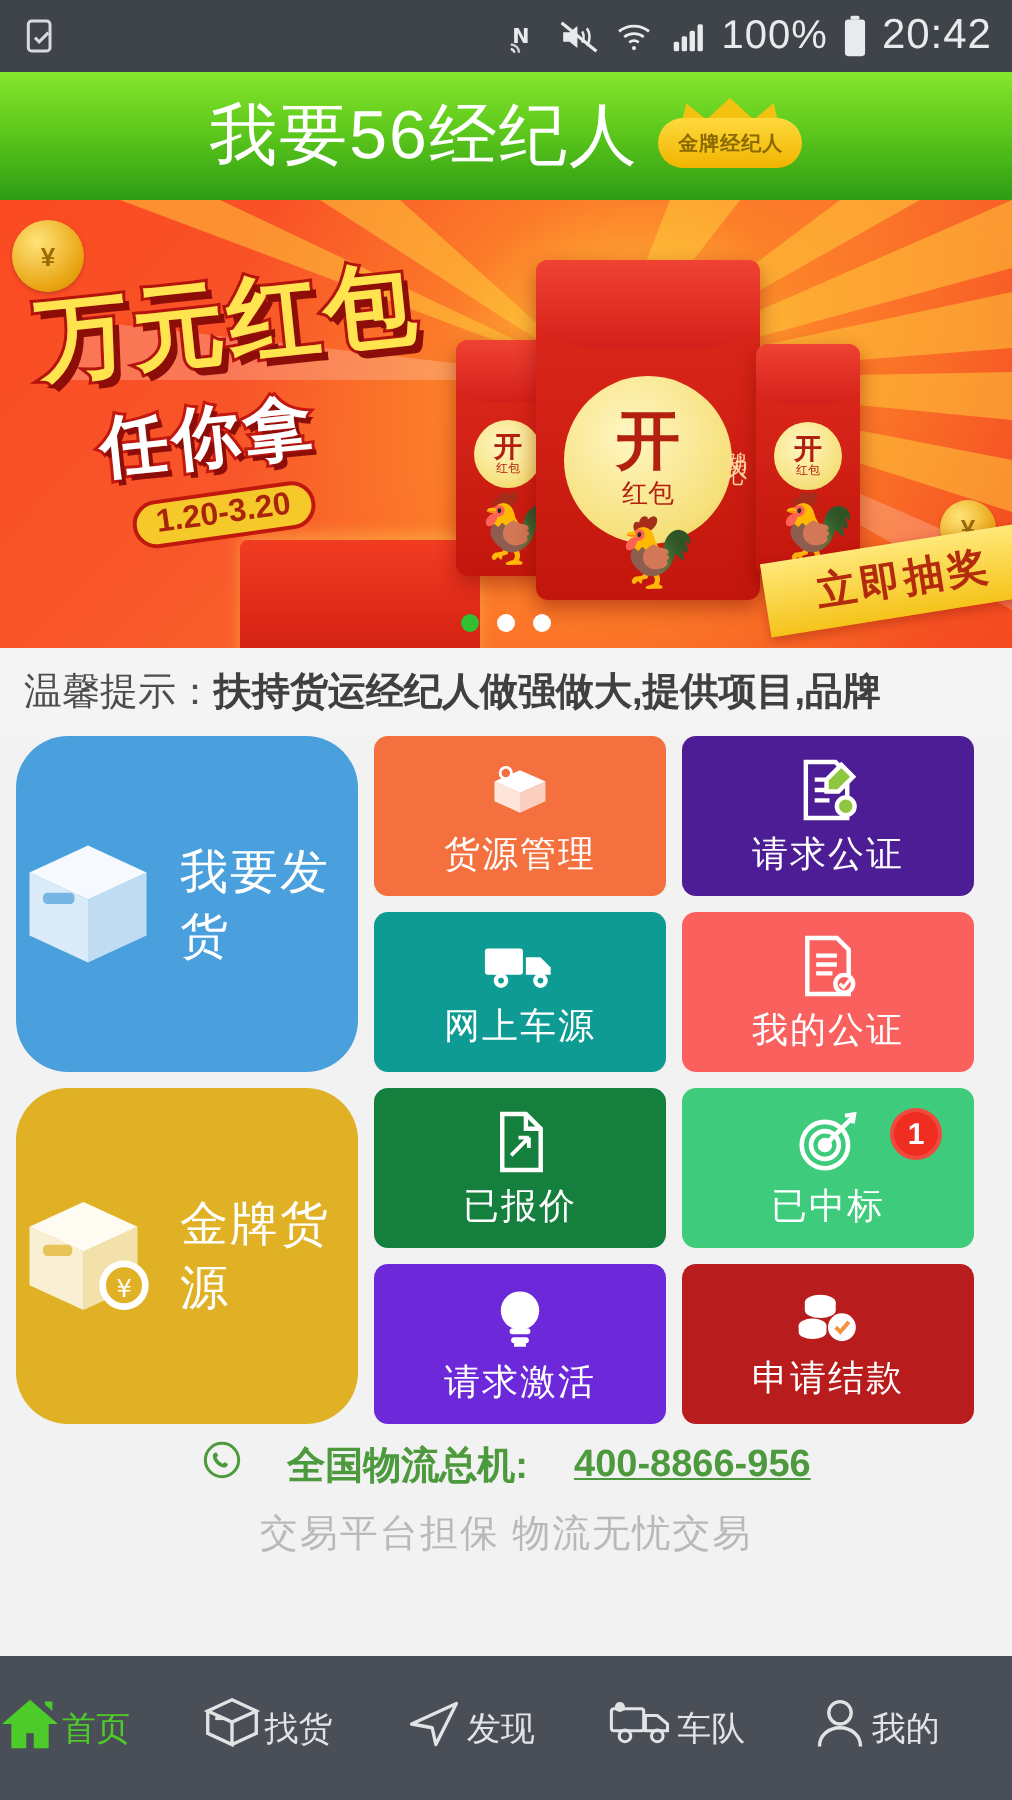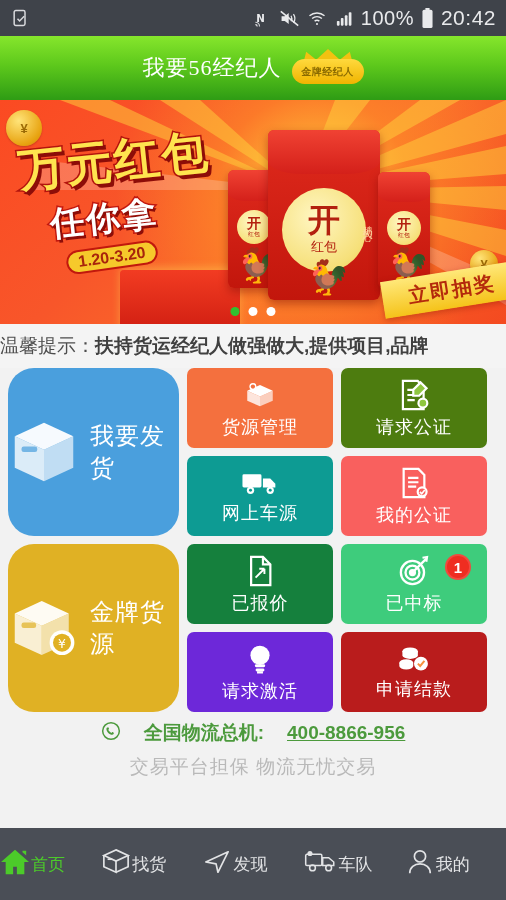--- a/index.html
+++ b/index.html
@@ -30,7 +30,7 @@
     display:flex; align-items:center; justify-content:center; gap:10px;
     position:relative;
   }
-  .header-title{ color:#fff; font-size:22px; letter-spacing:1px;font-family:Liberation Serif, serif; }
+  .header-title{ color:#fff; font-size:34px; letter-spacing:1px; }
   .crown-badge{ position:relative; width:72px; height:36px; }
   .crown-badge .crown{
     position:absolute; left:6px; top:-2px; width:60px; height:20px;

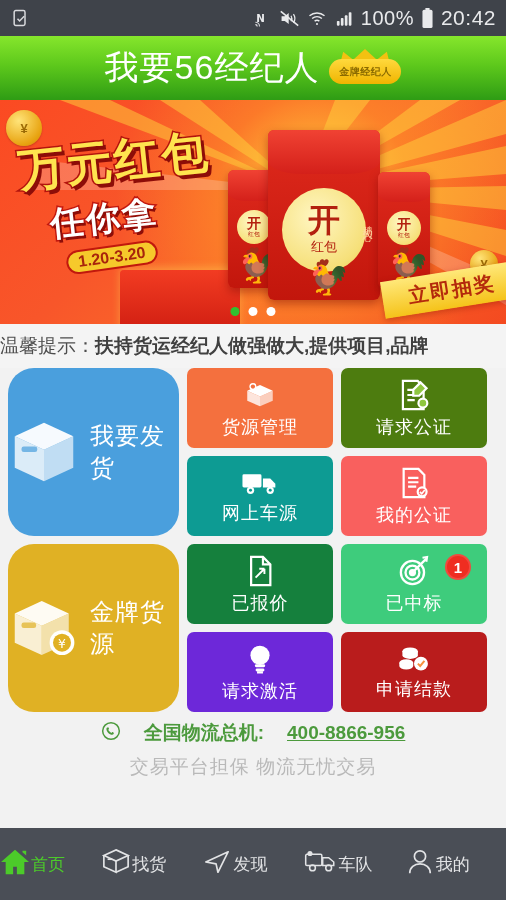--- a/index.html
+++ b/index.html
@@ -140,7 +140,7 @@
   
   .notice{
     height:44px; background:#f4f4f4;
-    display:flex; align-items:center; padding:0 0;
+    display:flex; align-items:center; padding:0 12px;
     overflow:hidden; white-space:nowrap;
   }
   .notice-label{ color:#4d4d4d; font-size:19px; flex:0 0 auto; }

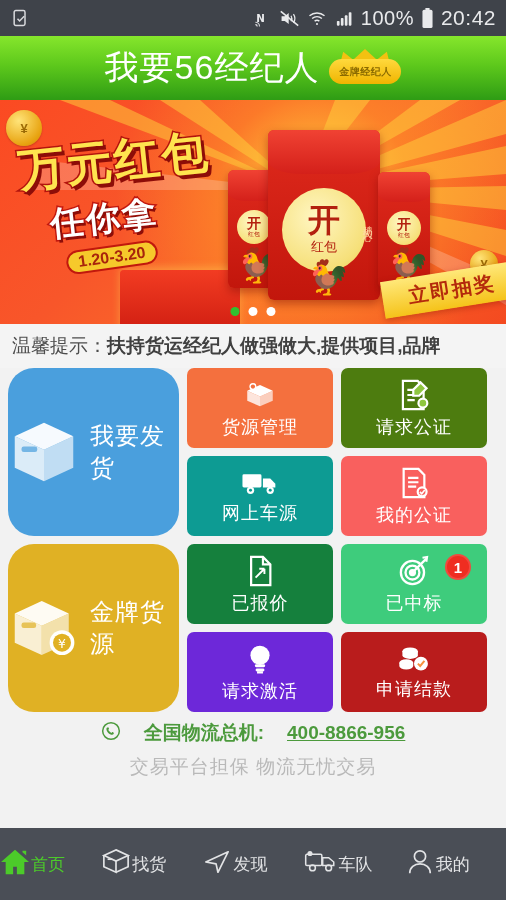--- a/index.html
+++ b/index.html
@@ -377,7 +377,7 @@
     </div>
 
     <div class="tile-col">
-      <div class="tile tile-sm" style="background:#4d7c0f">
+      <div class="tile tile-sm" style="background:#4c1d95">
         <span class="tile-ico">
           <svg width="32" height="34" viewBox="0 0 42 46" fill="none" stroke="#ffffff" stroke-width="3">
             <path d="M6 4 h20 l8 8 v30 h-28 z"></path>

